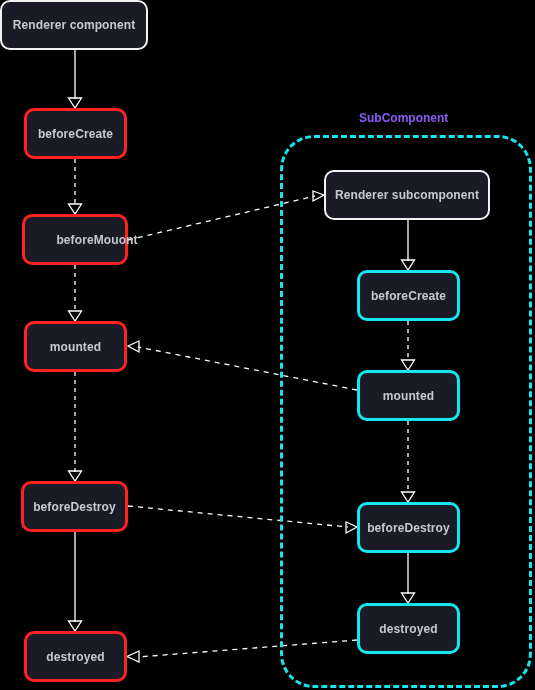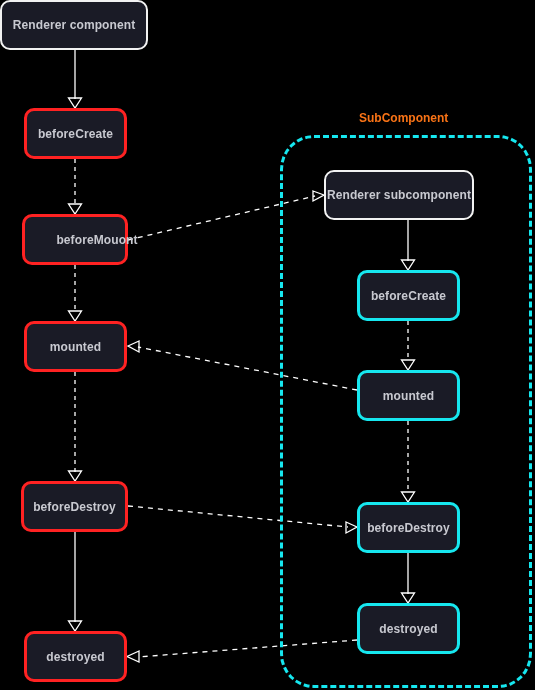--- a/index.html
+++ b/index.html
@@ -57,7 +57,7 @@
   }
   .group-label {
     position: absolute;
-    color: #f97316;
+    color: #8b5cf6;
     font-size: 12px;
     font-weight: bold;
     z-index: 4;

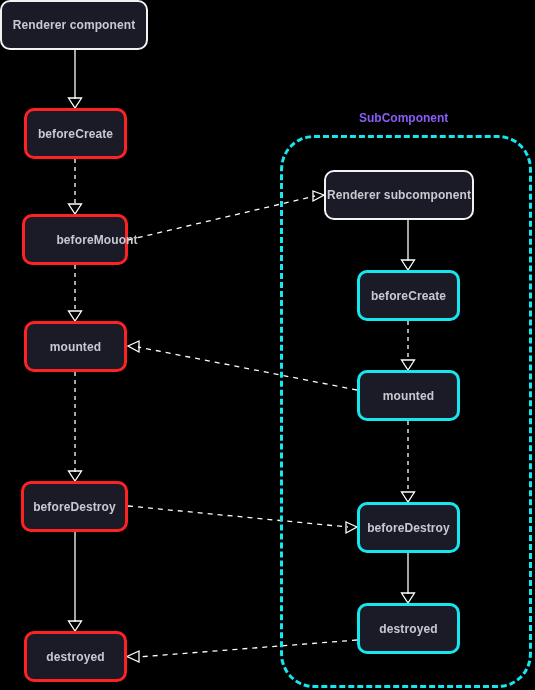--- a/index.html
+++ b/index.html
@@ -165,7 +165,7 @@
     <span>destroyed</span>
   </div>
 
-  <div class="node node-white" style="left:324px; top:170px; width:150px; height:50px;">
+  <div class="node node-white" style="left:324px; top:170px; width:166px; height:50px;">
     <span>Renderer subcomponent</span>
   </div>
 

